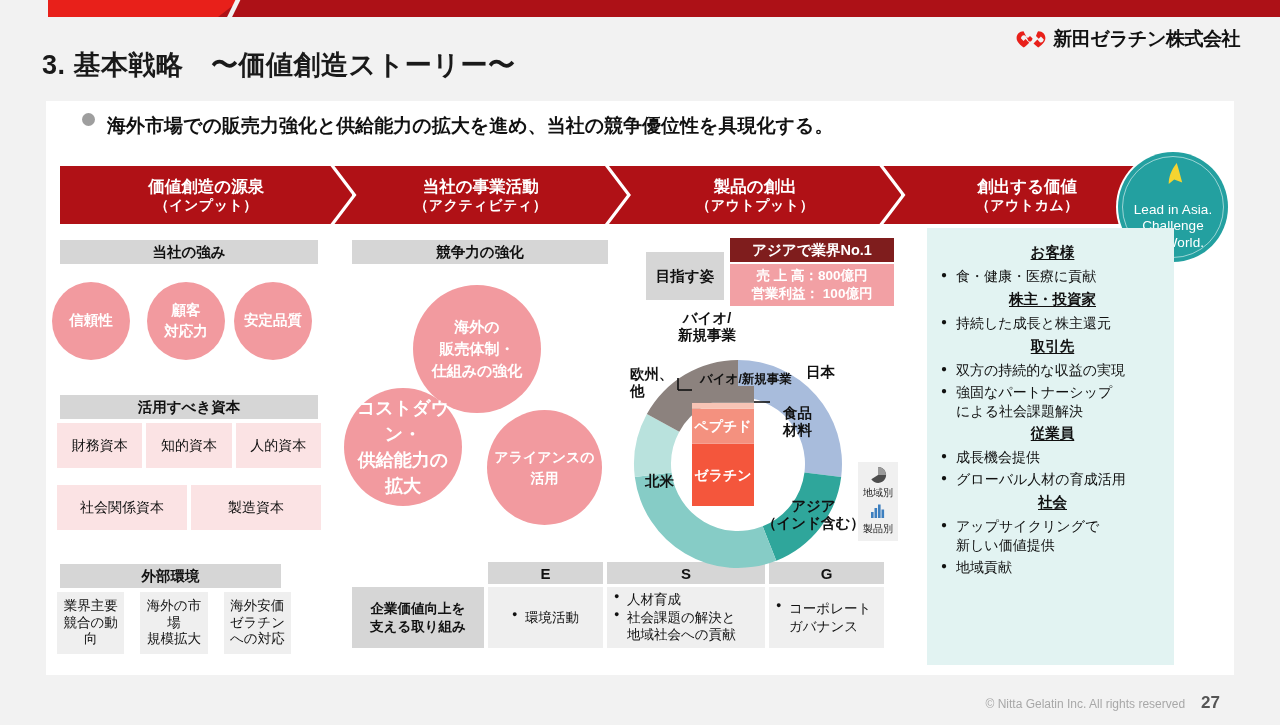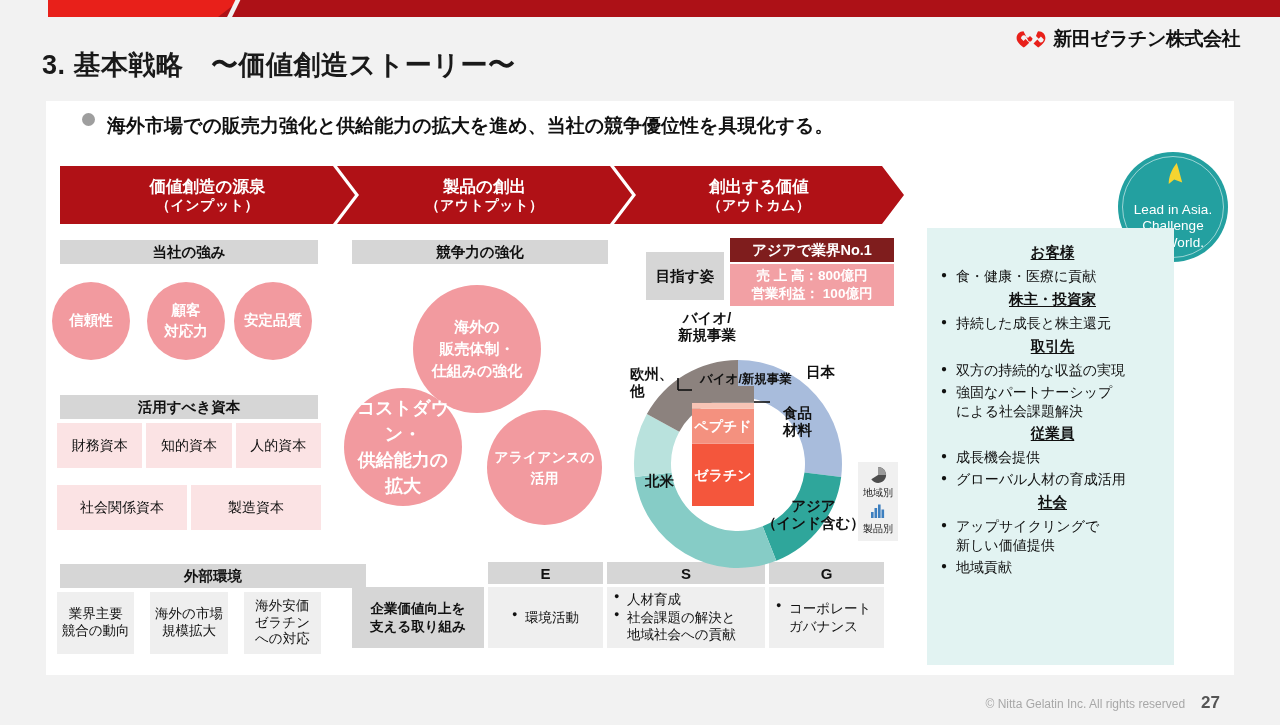--- a/index.html
+++ b/index.html
@@ -171,6 +171,12 @@
       <div>
         <div class="c1">価値創造の源泉</div>
         <div class="c2">（インプット）</div>
+      </div>
+    </div>
+    <div class="chev b">
+      <div>
+        <div class="c1">当社の事業活動</div>
+        <div class="c2">（アクティビティ）</div>
       </div>
     </div>
     <div class="chev c">

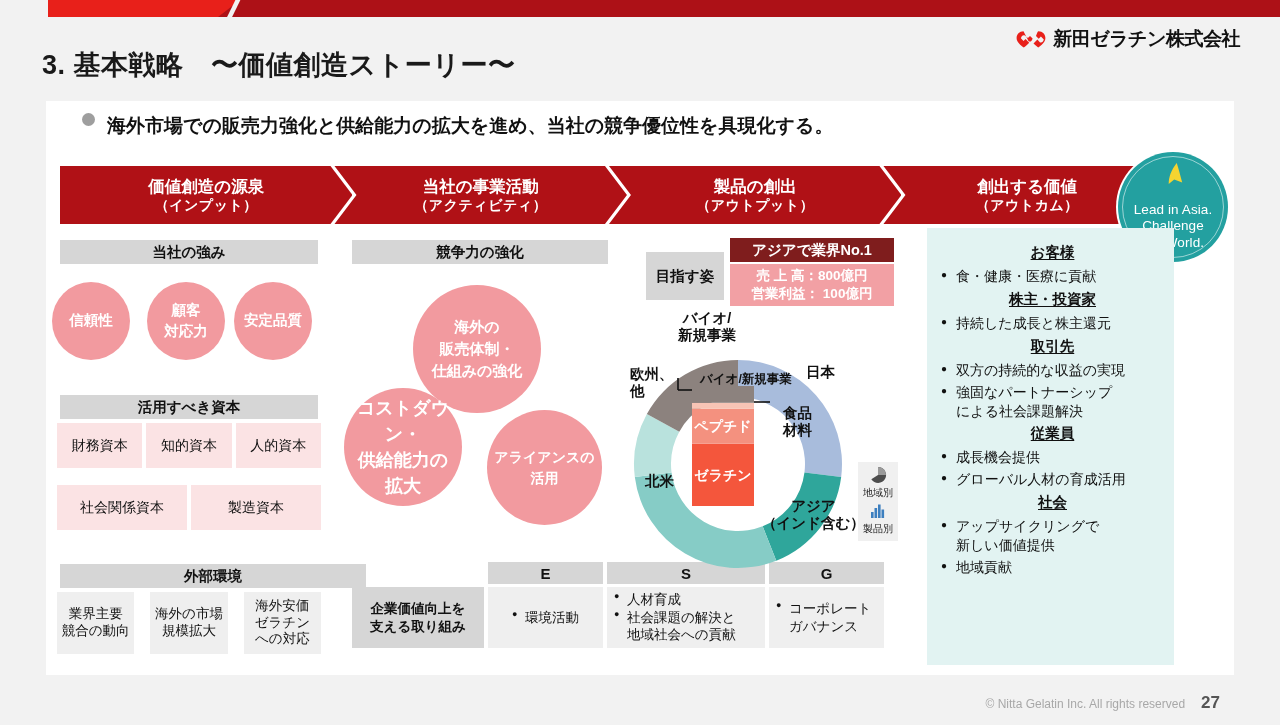--- a/index.html
+++ b/index.html
@@ -81,7 +81,7 @@
   .c1-cap-row2 { position: absolute; left: 57px; top: 485px; width: 264px; height: 45px; display: flex; gap: 4px; }
   .c1-cap-row2 .cell-pink { flex: 1; }
 
-  .c1-env-hdr { position: absolute; left: 60px; top: 564px; width: 306px; height: 24px; }
+  .c1-env-hdr { position: absolute; left: 60px; top: 564px; width: 221px; height: 24px; }
   .c1-env-row { position: absolute; left: 57px; top: 592px; width: 264px; height: 62px; display: flex; gap: 16px; }
   .c1-env-row .cell-gray { flex: 1; font-size: 13.5px; }
 

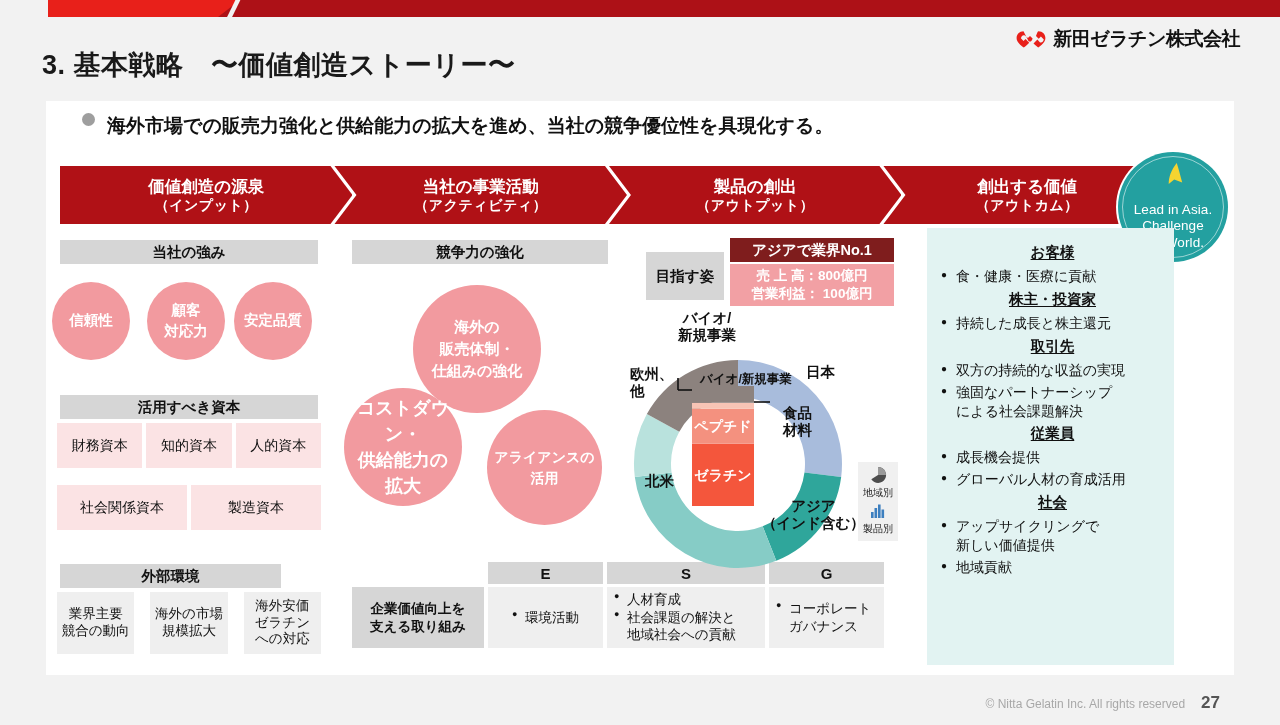--- a/index.html
+++ b/index.html
@@ -82,7 +82,7 @@
   .c1-cap-row2 .cell-pink { flex: 1; }
 
   .c1-env-hdr { position: absolute; left: 60px; top: 564px; width: 221px; height: 24px; }
-  .c1-env-row { position: absolute; left: 57px; top: 592px; width: 264px; height: 62px; display: flex; gap: 16px; }
+  .c1-env-row { position: absolute; left: 57px; top: 592px; width: 234px; height: 62px; display: flex; gap: 16px; }
   .c1-env-row .cell-gray { flex: 1; font-size: 13.5px; }
 
   

